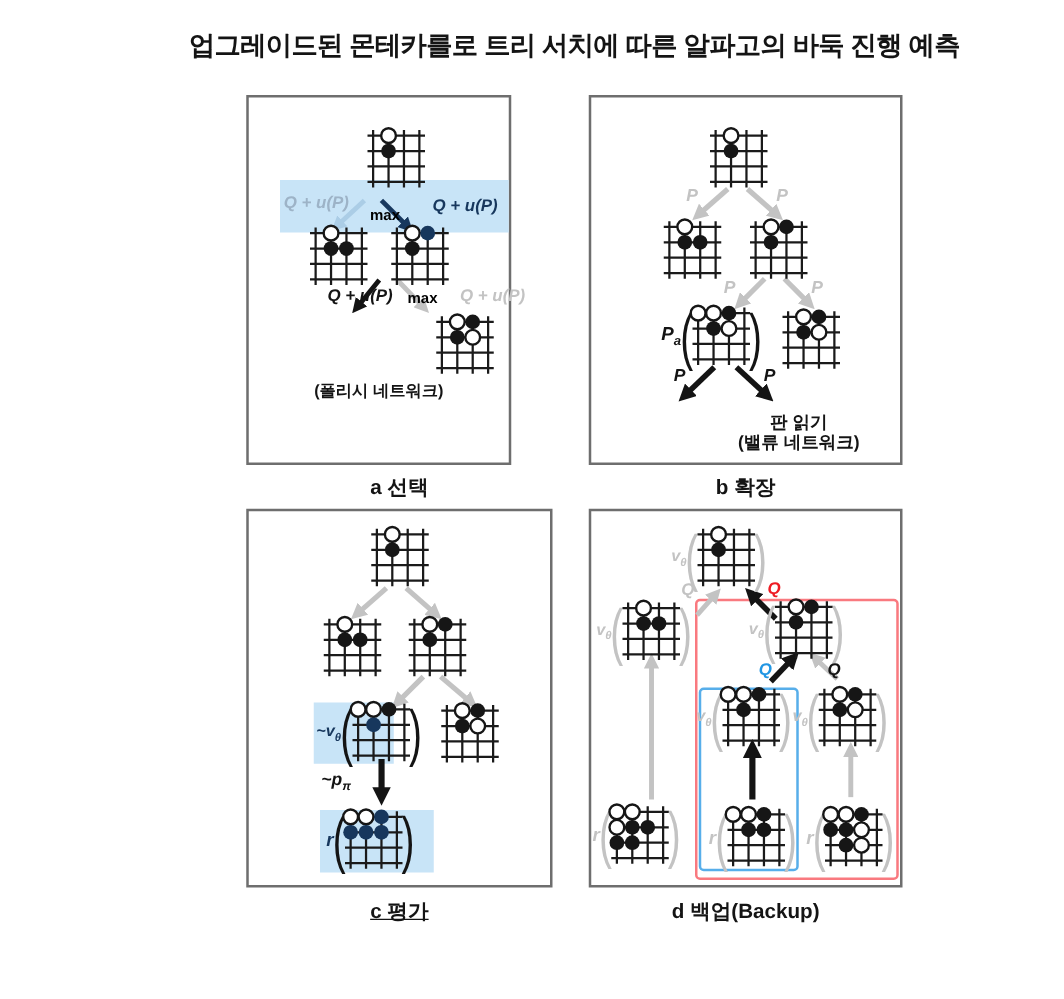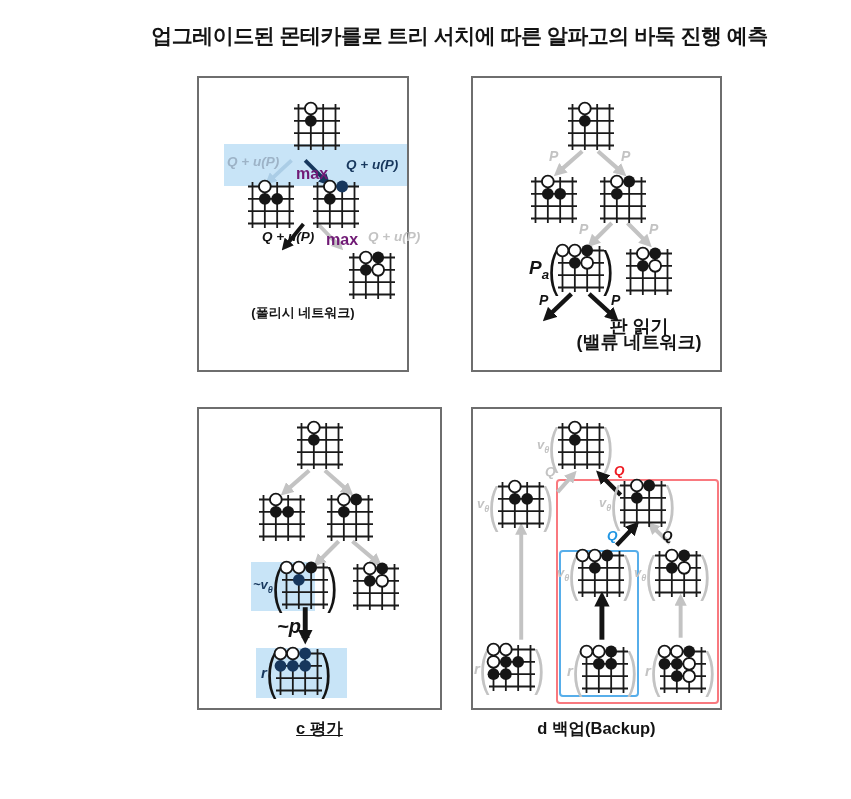--- a/index.html
+++ b/index.html
@@ -22,7 +22,7 @@
            transform:scaleX(0.62); margin:0 -4px; color:#141414; }
   .mlabel { font-style:italic; font-weight:bold; white-space:nowrap; }
   .q  { position:absolute; font-style:italic; font-weight:bold; font-size:13.5px; white-space:nowrap; z-index:4; }
-  .maxlbl { position:absolute; font-weight:bold; font-size:16px; color:#701a75; z-index:4;text-align:right; }
+  .maxlbl { position:absolute; font-weight:bold; font-size:12px; color:#000000; z-index:4;text-align:right; }
   .caption { position:absolute; text-align:center; font-weight:bold; font-size:13px; line-height:17px; z-index:3; }
   sub { font-size:70%; }
   .c-grayblue { color:#9db3c7; }

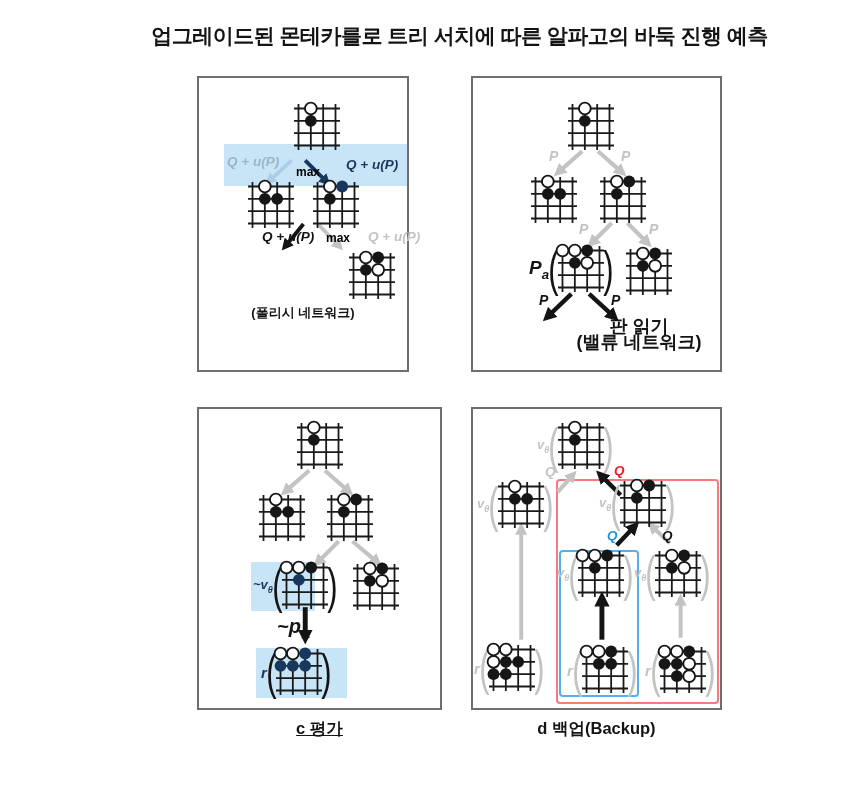--- a/index.html
+++ b/index.html
@@ -203,7 +203,7 @@
     <span class="q c-gray" style="left:106px; top:143px; font-size:14px;">P</span>
     <span class="q c-gray" style="left:176px; top:143px; font-size:14px;">P</span>
     <div class="node" style="left:56px; top:168px;">
-      <span class="mlabel c-black" style="font-size:19px;"><span>P</span><sub>a</sub></span>
+      <span class="mlabel c-black" style="font-size:15px;"><span>P</span><sub>a</sub></span>
       <span class="paren">(</span>
       <div class="board">
           <svg width="46" height="46" viewBox="0 0 46 46">

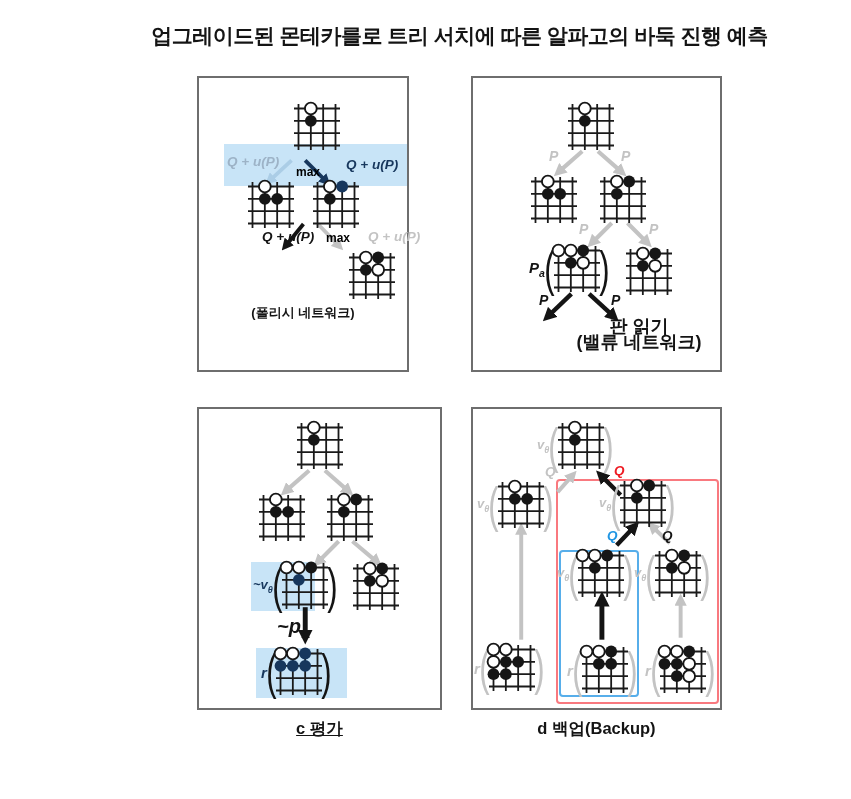--- a/index.html
+++ b/index.html
@@ -242,7 +242,7 @@
       </div>
     <span class="q c-black" style="left:66px; top:214px; font-size:14px;">P</span>
     <span class="q c-black" style="left:138px; top:214px; font-size:14px;">P</span>
-    <div class="caption" style="left:100px; top:240px; width:132px; font-size:18px; line-height:16px;">
+    <div class="caption" style="left:100px; top:251px; width:132px; font-size:14px; line-height:16px;">
       <div>판 읽기</div>
       <div>(밸류 네트워크)</div>
     </div>

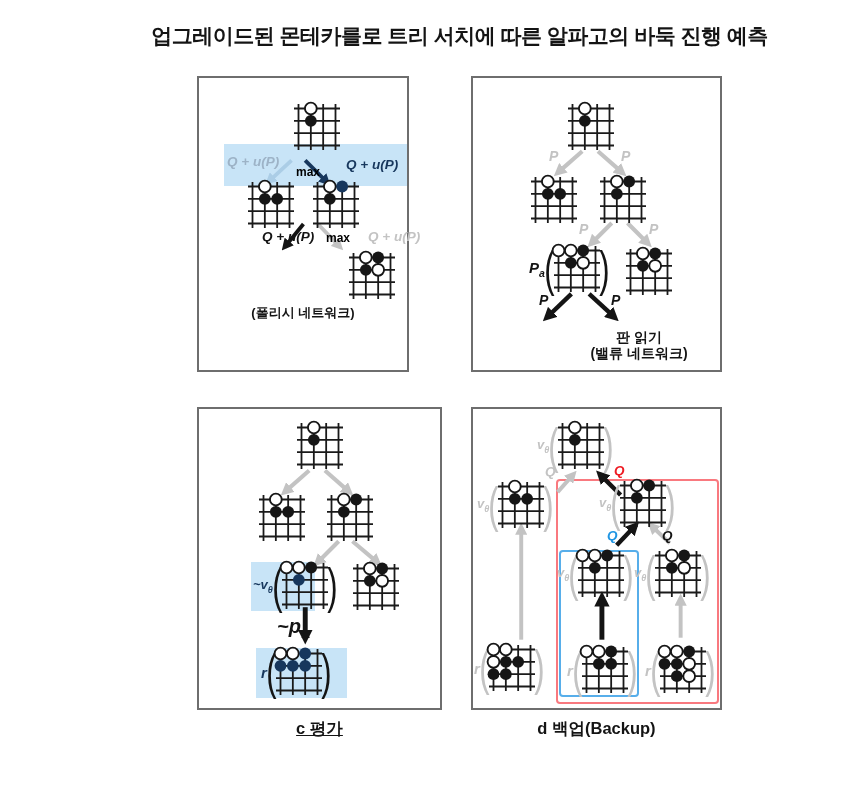--- a/index.html
+++ b/index.html
@@ -136,6 +136,7 @@
       <div>(폴리시 네트워크)</div>
     </div>
   </div>
+  <div class="panel-label" style="left:163px; top:379px; width:245px;">a 선택</div>
 
   <div class="panel" style="left:437px; top:76px; width:251px; height:296px;">
     <svg class="overlay" viewBox="0 0 251 296">

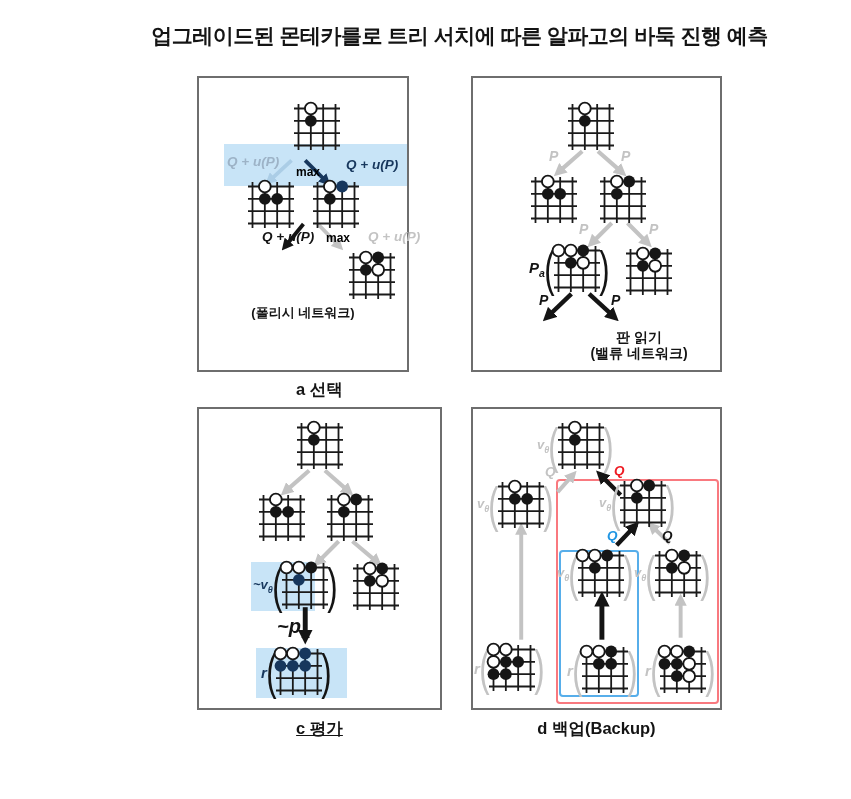--- a/index.html
+++ b/index.html
@@ -248,6 +248,7 @@
       <div>(밸류 네트워크)</div>
     </div>
   </div>
+  <div class="panel-label" style="left:437px; top:379px; width:251px;">b 확장</div>
 
   <div class="panel" style="left:163px; top:407px; width:245px; height:303px;">
     <svg class="overlay" viewBox="0 0 245 303">

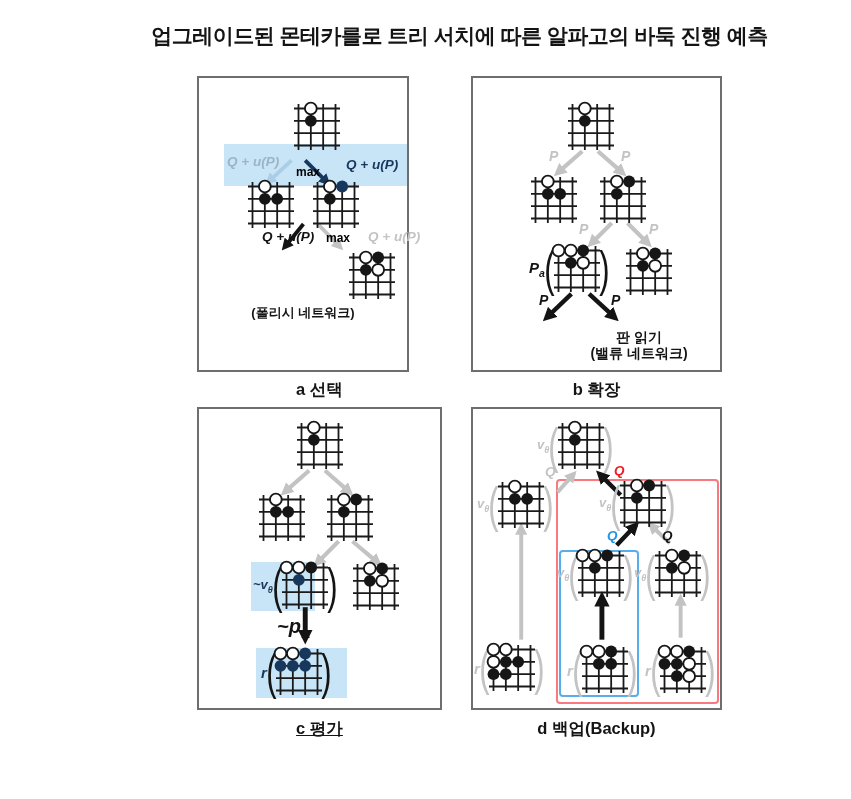--- a/index.html
+++ b/index.html
@@ -348,7 +348,7 @@
           <circle cx="29.166666666666668" cy="16.833333333333336" r="5.9" fill="#ffffff" stroke="#161616" stroke-width="1.9"></circle>
         </svg>
       </div>
-    <span class="q c-black" style="left:78px; top:206px; font-size:20px;"><span>~p</span><sub>π</sub></span>
+    <span class="q c-black" style="left:58px; top:206px; font-size:14px;"><span>~p</span><sub>π</sub></span>
     <div class="hl" style="left:57px; top:239px; width:91px; height:50px;"></div>
     <div class="node" style="left:62px; top:240px;">
       <span class="mlabel c-navy" style="font-size:15px;">r</span>

